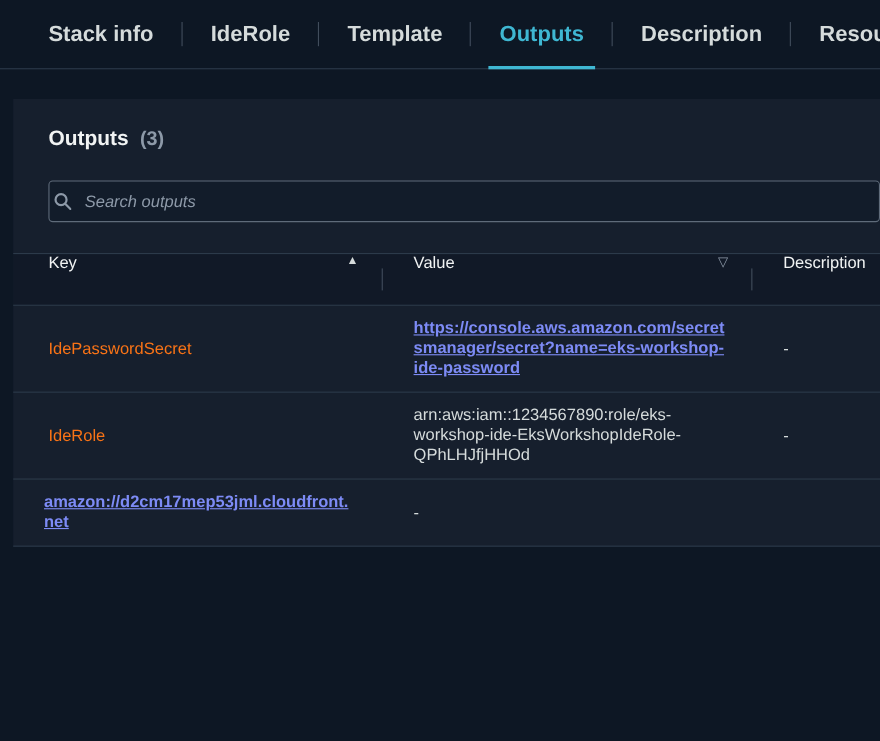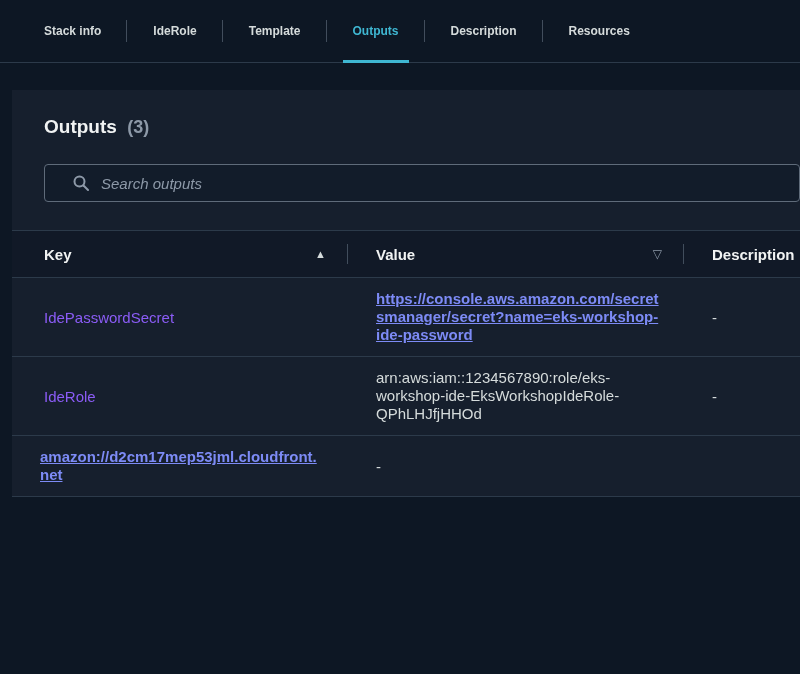--- a/index.html
+++ b/index.html
@@ -16,7 +16,7 @@
   }
   .tab{
     display:flex;align-items:center;position:relative;
-    margin:0 26px;font-size:12px;font-weight:700;color:#d5dbdb;
+    margin:0 26px;font-size:20px;font-weight:700;color:#d5dbdb;
     white-space:nowrap;cursor:pointer;
   }
   .tab:not(:first-child)::before{

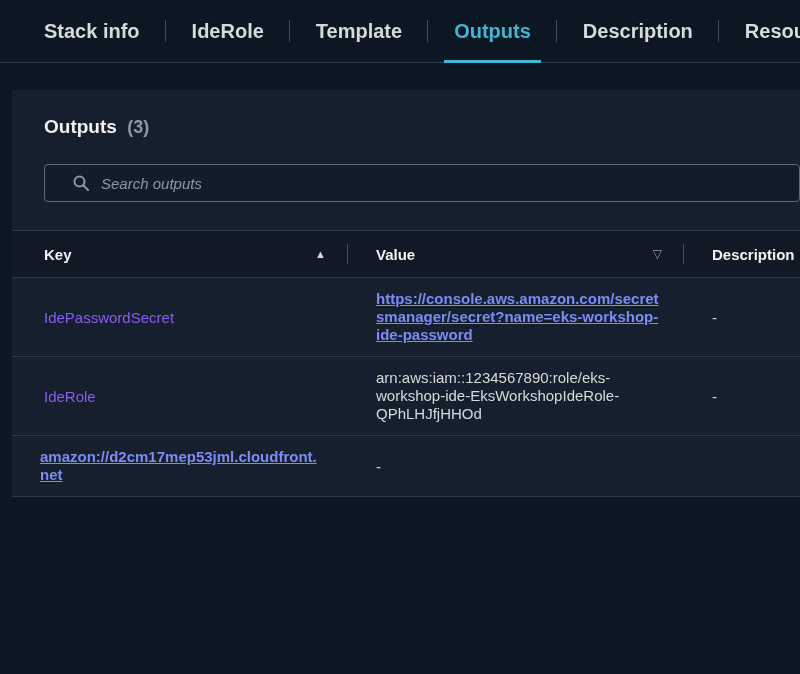--- a/index.html
+++ b/index.html
@@ -40,7 +40,7 @@
   .search{
     margin:26px 32px 0 32px;height:36px;
     border:1px solid #5f6b7a;border-radius:4px;
-    display:flex;align-items:center;padding:0 28px;
+    display:flex;align-items:center;padding:0 4px;
     background:#121c2a;
   }
   .search svg{flex:0 0 auto;margin-right:10px;}

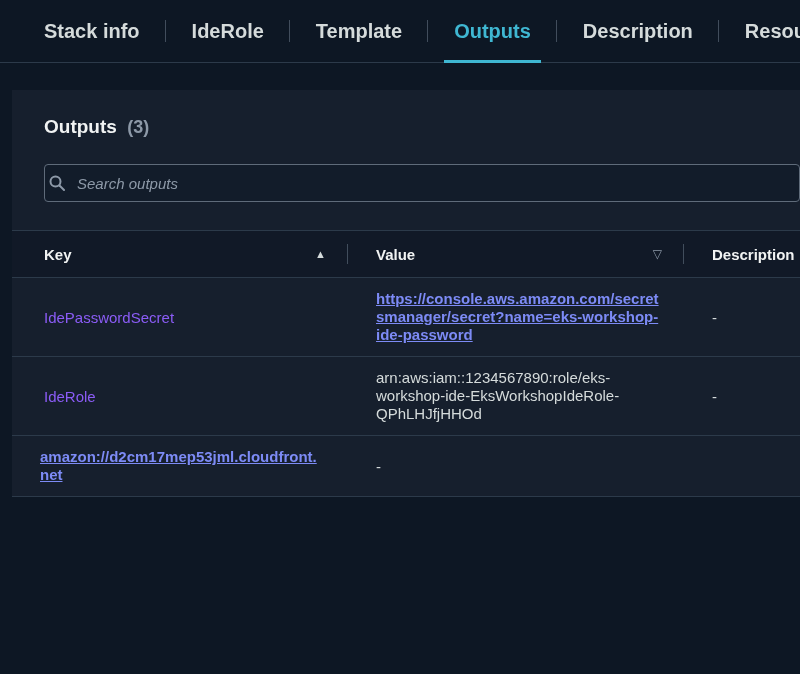--- a/index.html
+++ b/index.html
@@ -57,8 +57,8 @@
     border-top:1px solid #2c3a4a;border-bottom:1px solid #2c3a4a;
   }
   .hcell{
-    position:relative;display:flex;align-items:center;justify-content:space-between;
-    padding:0 22px 0 28px;font-size:15px;font-weight:700;color:#f1f3f3;
+    position:relative;display:flex;justify-content:space-between;
+    padding:0 22px 0 28px;font-size:15px;font-weight:400;color:#f1f3f3;
     cursor:pointer;
   }
   .hcell:first-child{padding-left:32px;}

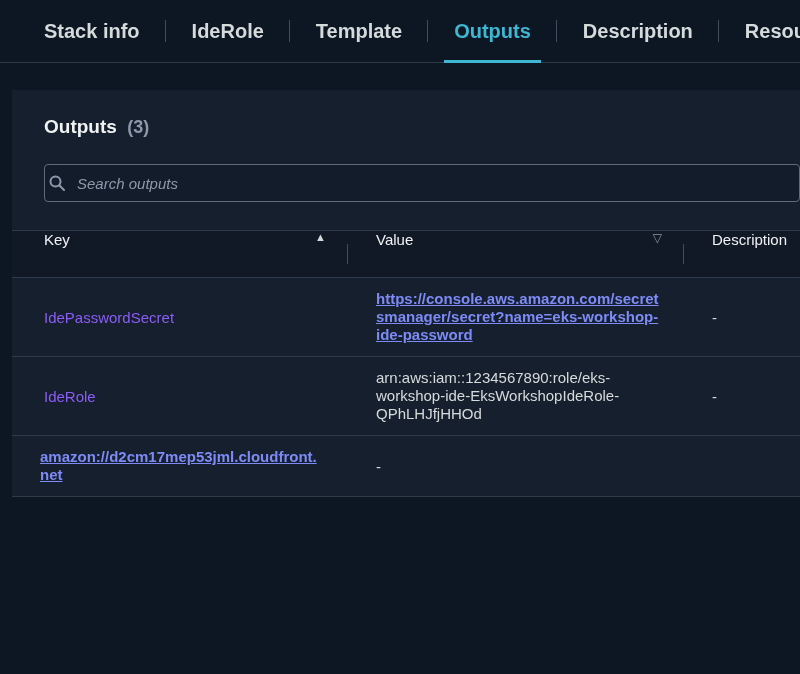--- a/index.html
+++ b/index.html
@@ -72,7 +72,7 @@
     display:grid;grid-template-columns:336px 336px 1fr;align-items:center;
     border-bottom:1px solid #2c3a4a;font-size:15px;
   }
-  .cell-key{padding-left:32px;color:#8b5cf6;}
+  .cell-key{padding-left:32px;color:#f97316;}
   .cell-value{
     padding:12px 24px 12px 28px;line-height:18px;
     overflow-wrap:anywhere;word-break:break-word;

